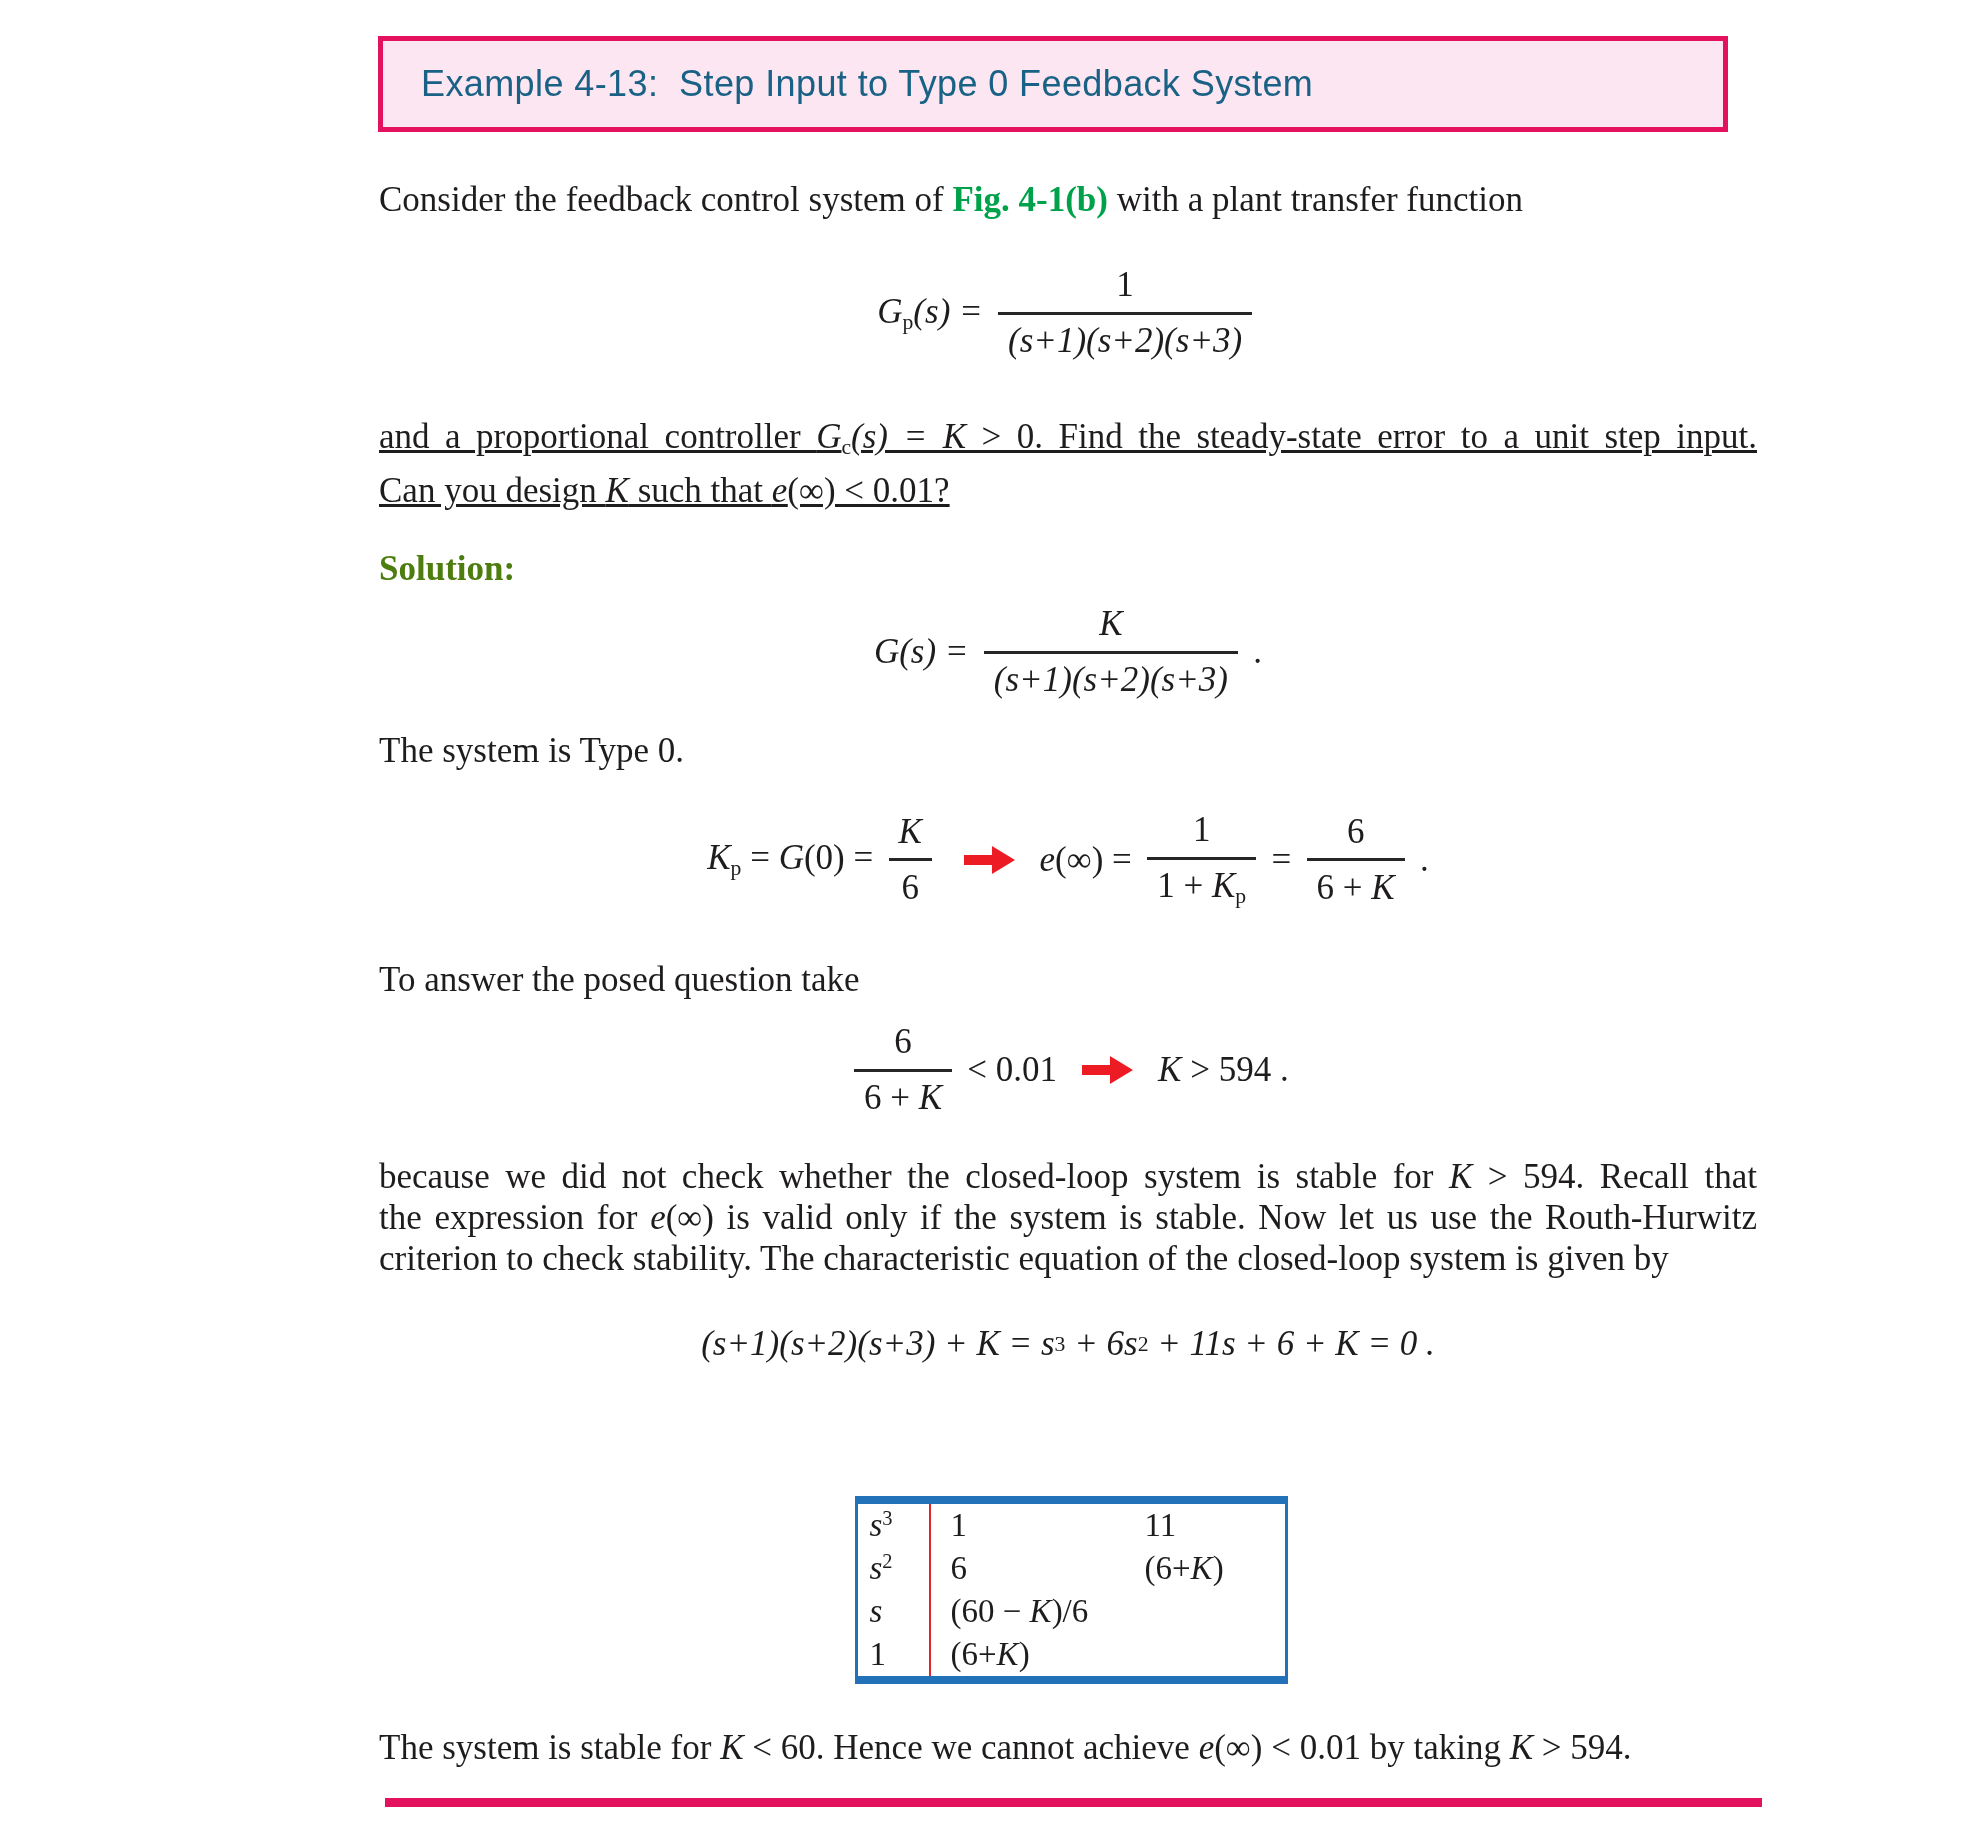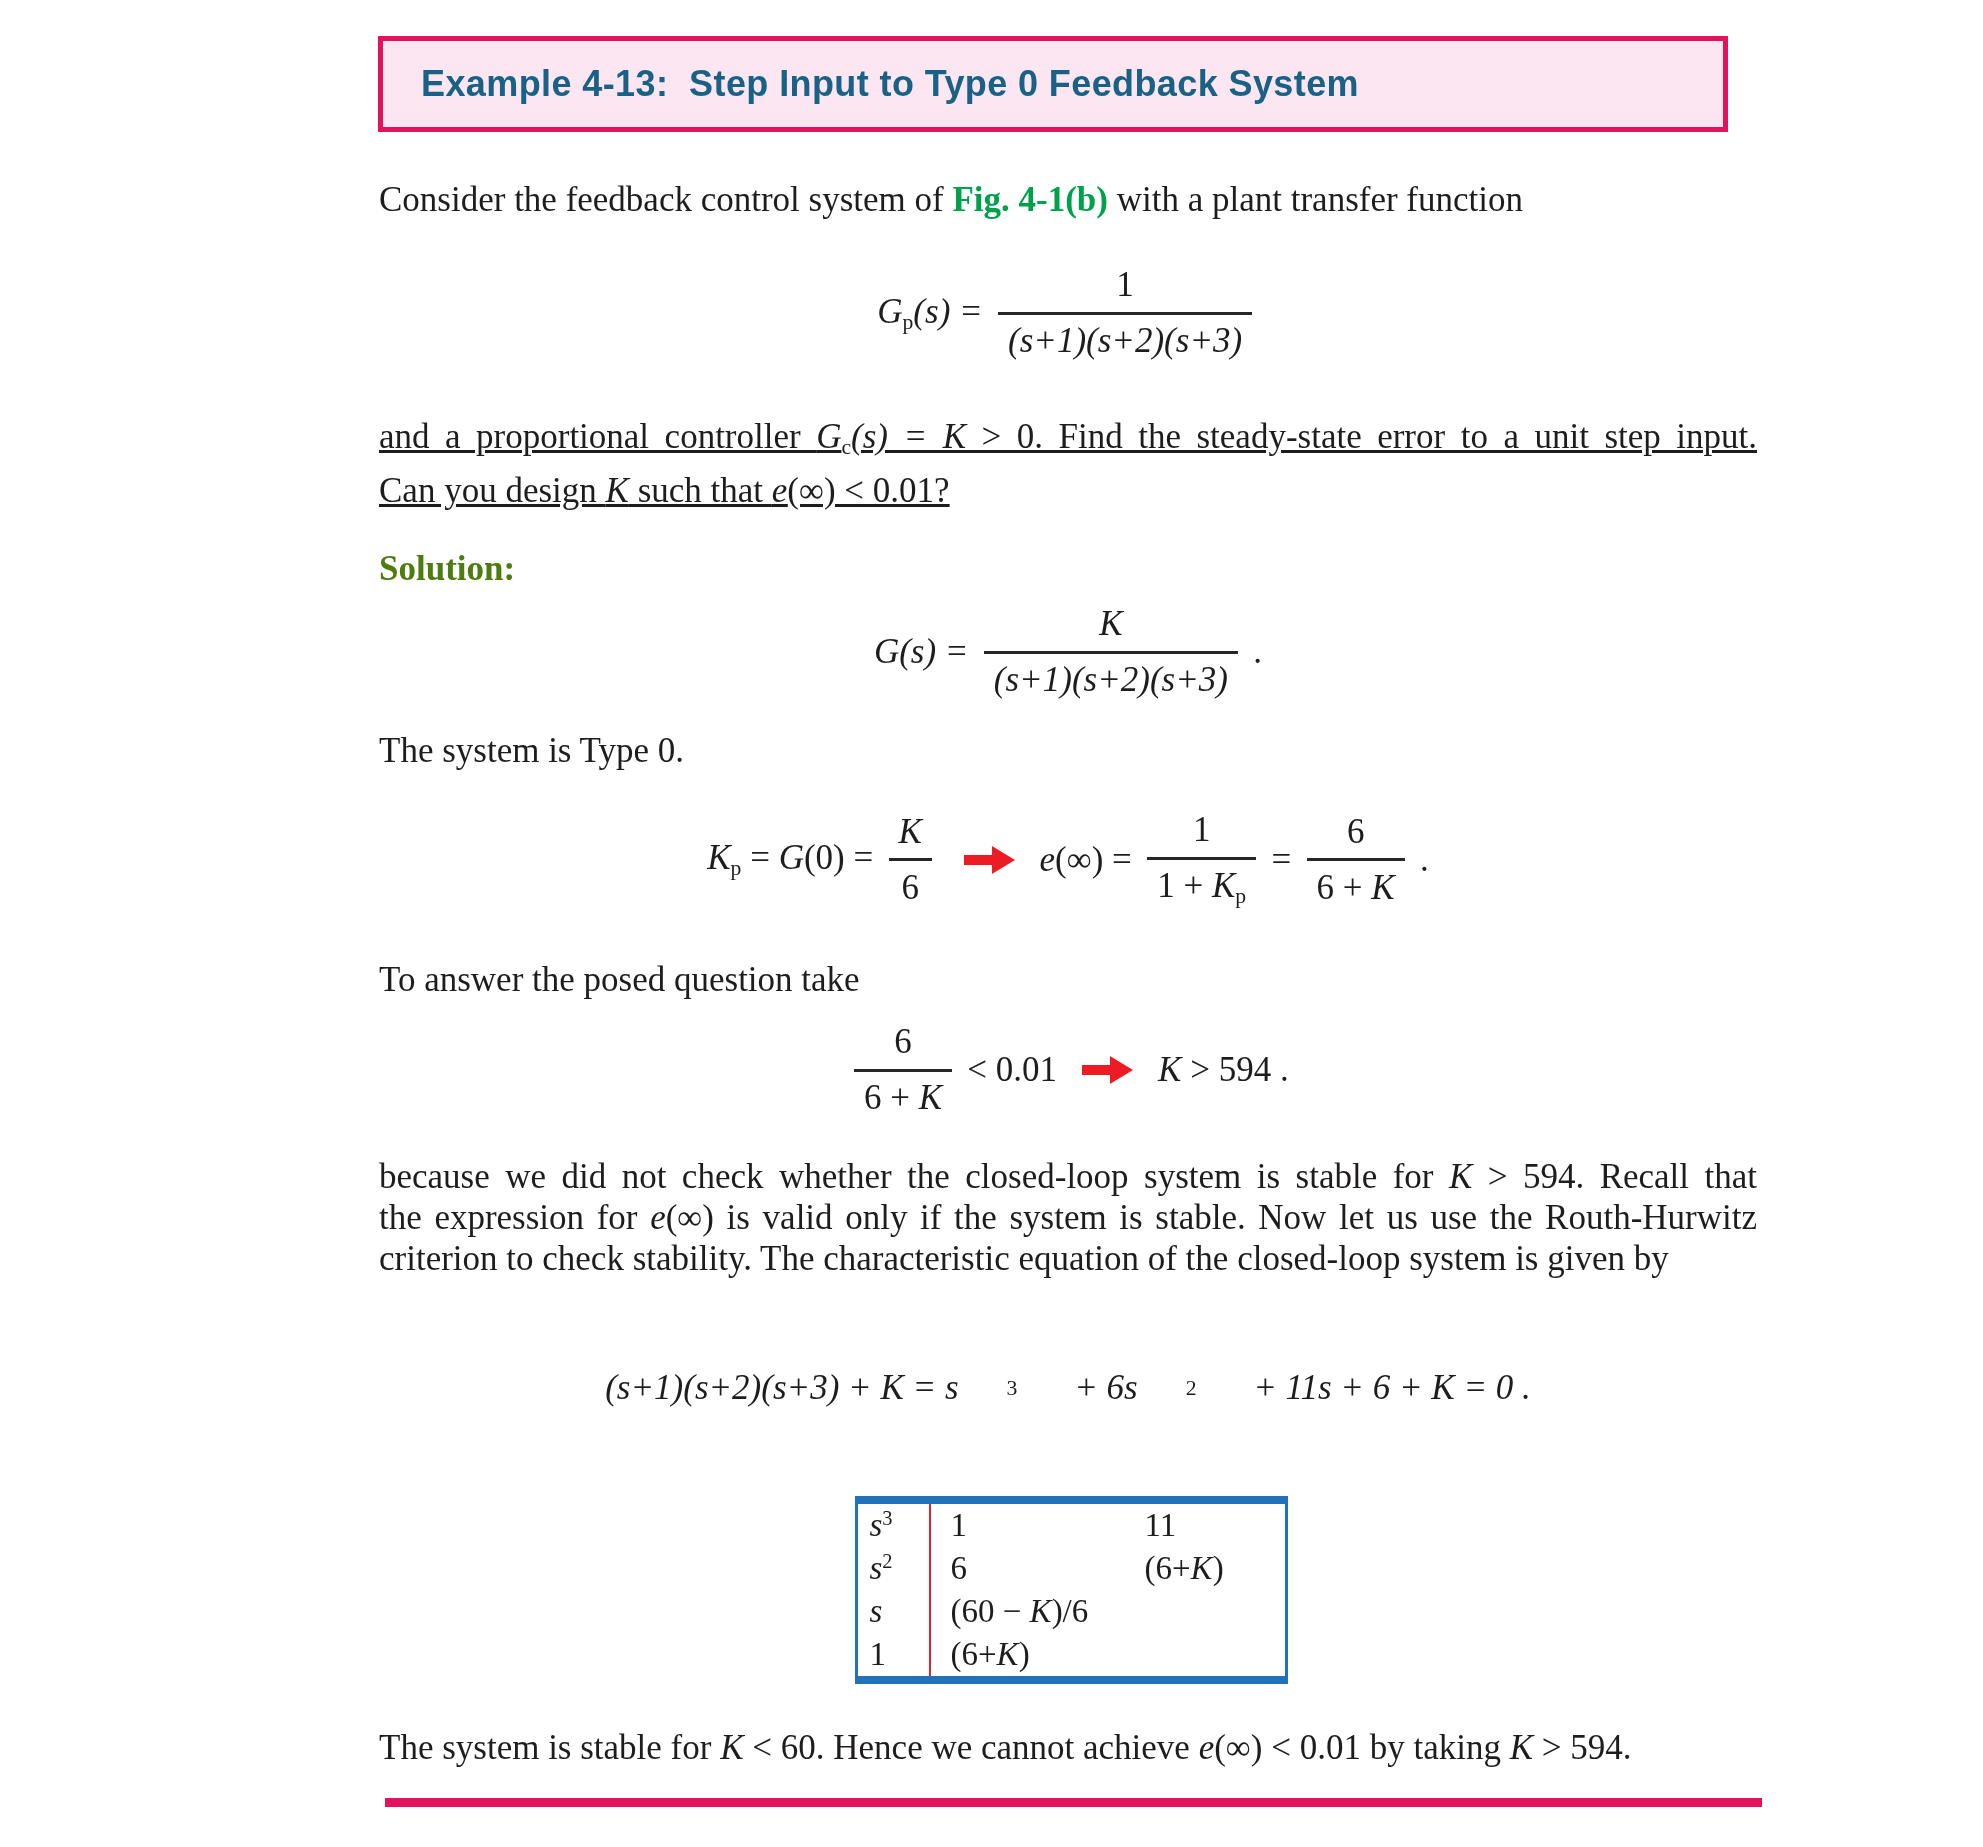--- a/index.html
+++ b/index.html
@@ -9,7 +9,7 @@
   
   .title-box{position:absolute;left:378px;top:36px;width:1350px;height:96px;
              box-sizing:border-box;background:#fce6f2;border:5px solid #e4125e;
-             display:flex;align-items:center;font-weight:bold;}
+             display:flex;align-items:center;}
   .title-box .title{font-family:"Liberation Sans",sans-serif;font-size:36px;
                     color:#1a6285;padding-left:38px;white-space:pre;letter-spacing:0.4px;}
 

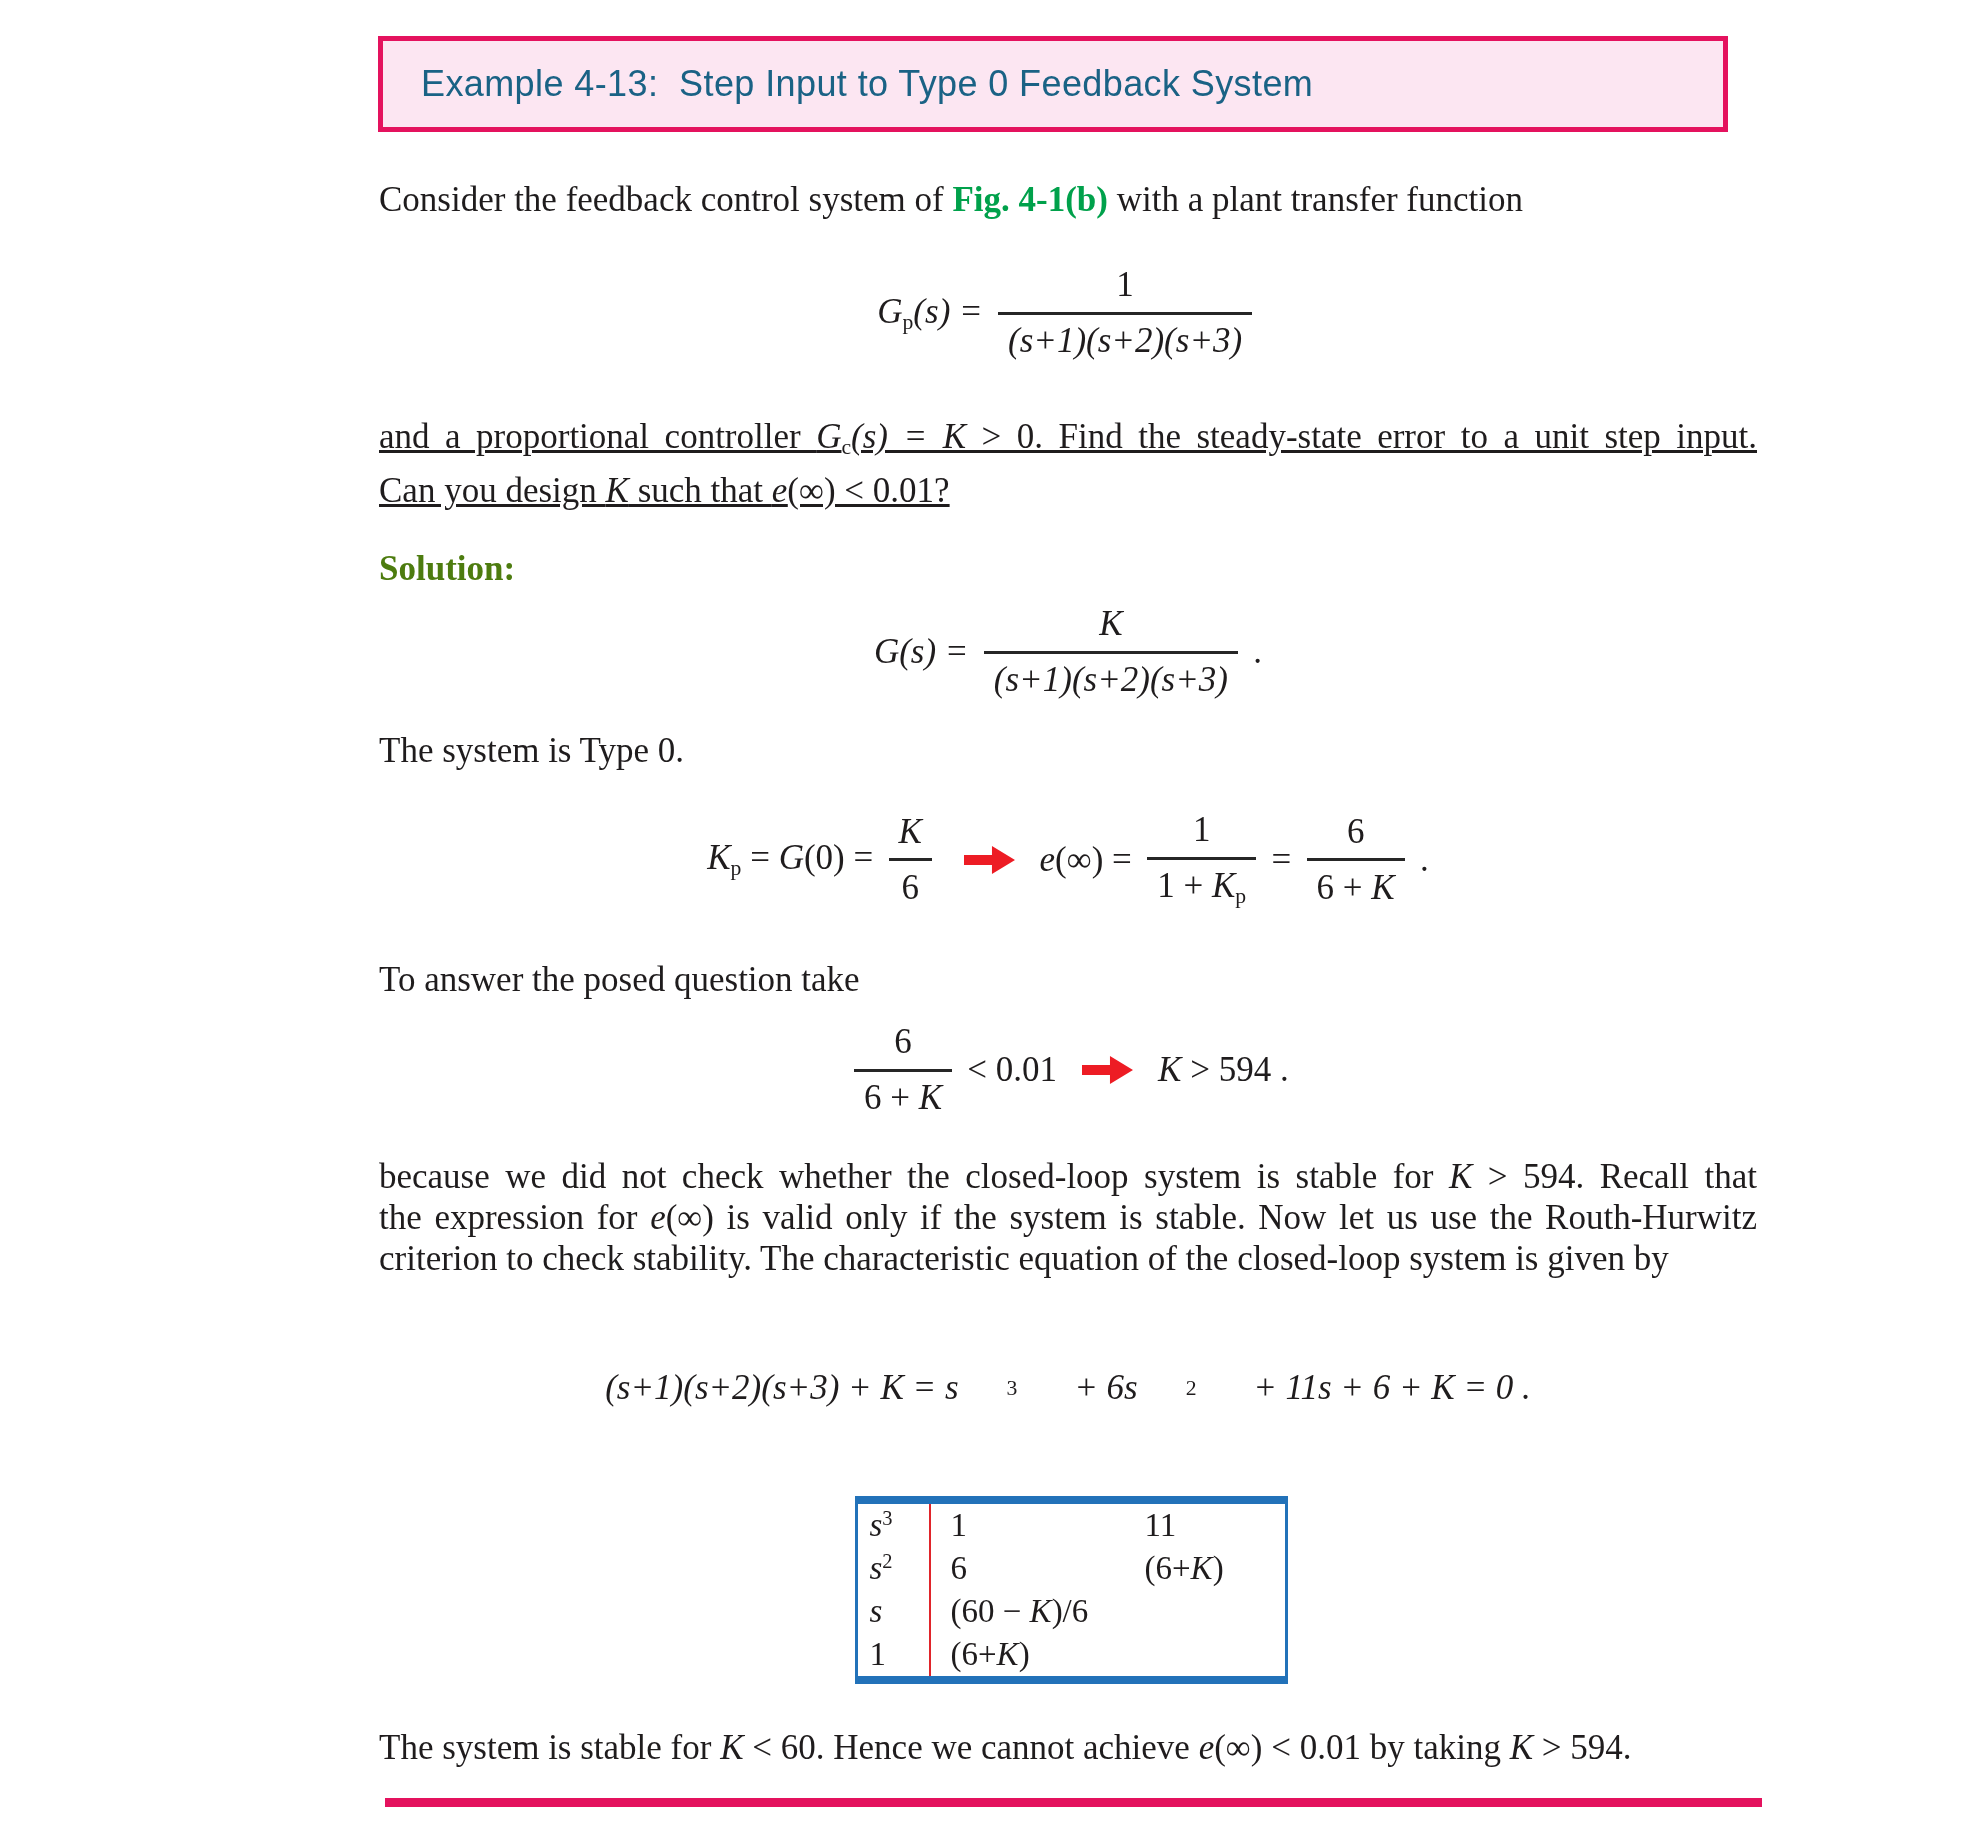--- a/index.html
+++ b/index.html
@@ -134,7 +134,7 @@
     <div class="pline-last"><span>criterion to check stability. The characteristic equation of the closed-loop system is given by</span></div>
   </div>
 
-  <div class="eq" style="top:1368px;gap:48px;"><span class="it">(s+1)(s+2)(s+3) + K = s</span><span class="sup">3</span><span class="it"> + 6s</span><span class="sup">2</span><span class="it"> + 11s + 6 + K = 0 .</span></div>
+  <div class="eq" style="top:1324px;"><span class="it">(s+1)(s+2)(s+3) + K = s</span><span class="sup">3</span><span class="it"> + 6s</span><span class="sup">2</span><span class="it"> + 11s + 6 + K = 0 .</span></div>
 
   <div class="routh">
     <div class="rrow">

